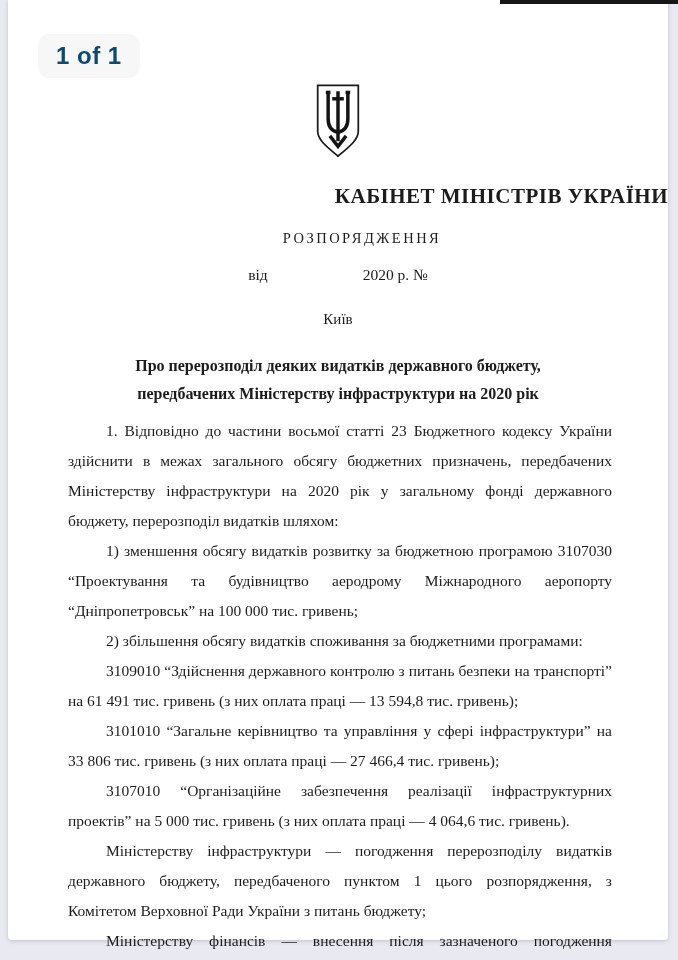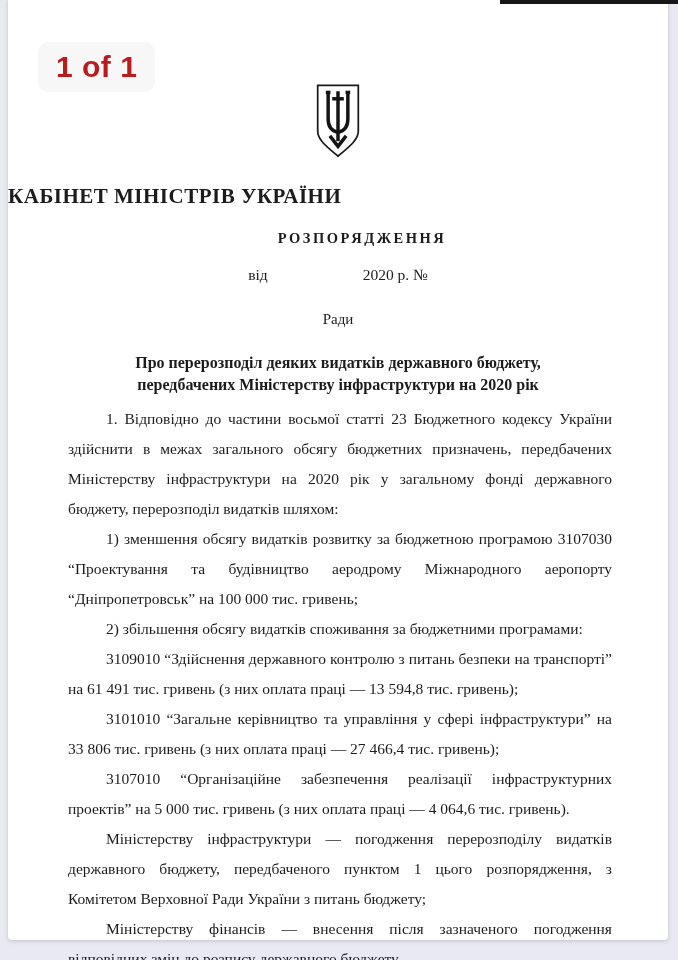--- a/index.html
+++ b/index.html
@@ -35,11 +35,11 @@
   .page-badge {
     position: absolute;
     left: 30px;
-    top: 42px;
+    top: 34px;
     background: #f7f7f8;
-    color: #b91c1c;
+    color: #0c4a6e;
     font-family: "Liberation Sans", sans-serif;
-    font-size: 30px;
+    font-size: 24px;
     font-weight: 600;
     padding: 8px 18px;
     border-radius: 11px;

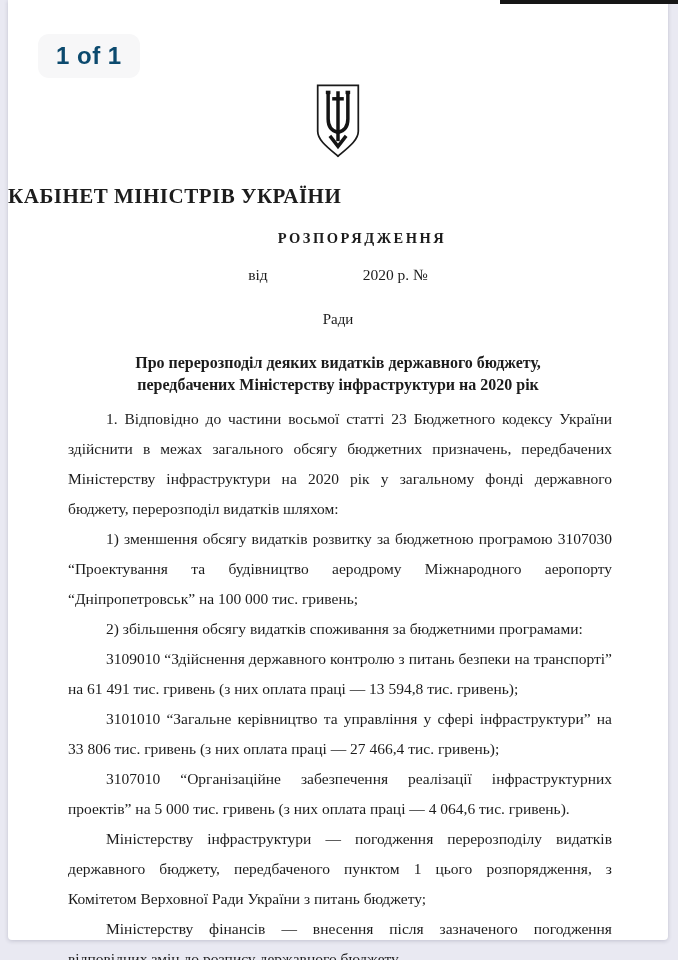--- a/index.html
+++ b/index.html
@@ -53,7 +53,7 @@
   }
   .org-name {
     margin-top: 22px;
-    text-align: left;
+    text-align: right;
     font-size: 21px;
     font-weight: bold;
     letter-spacing: 0.5px;

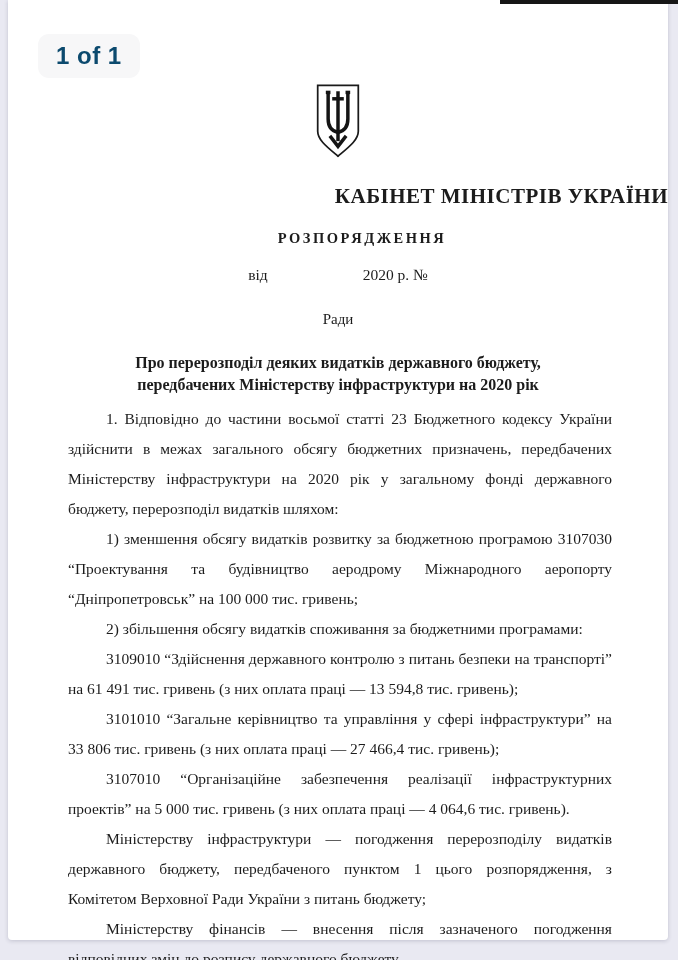--- a/index.html
+++ b/index.html
@@ -62,7 +62,7 @@
     margin-top: 21px;
     text-align: center;
     font-size: 14.5px;
-    font-weight: bold;
+    font-weight: normal;
     letter-spacing: 2.5px;
     padding-left: 48px;
   }

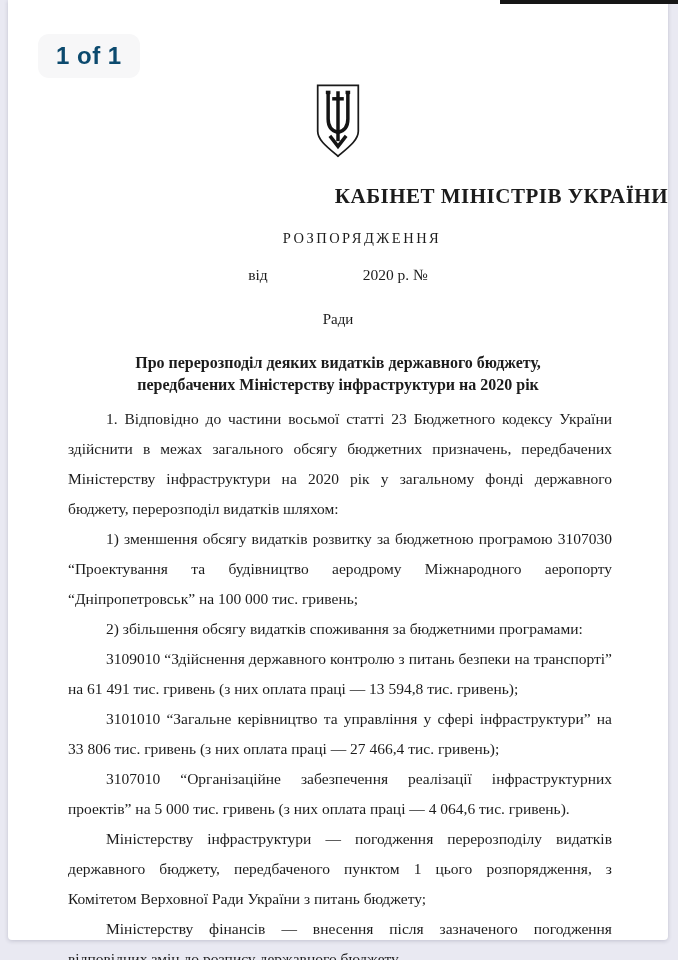--- a/index.html
+++ b/index.html
@@ -144,7 +144,7 @@
       <span>2020 р. №</span>
     </div>
 
-    <div class="city">Ради</div>
+    <div class="city">Київ</div>
 
     <div class="doc-title">Про перерозподіл деяких видатків державного бюджету,
 передбачених Міністерству інфраструктури на 2020 рік</div>

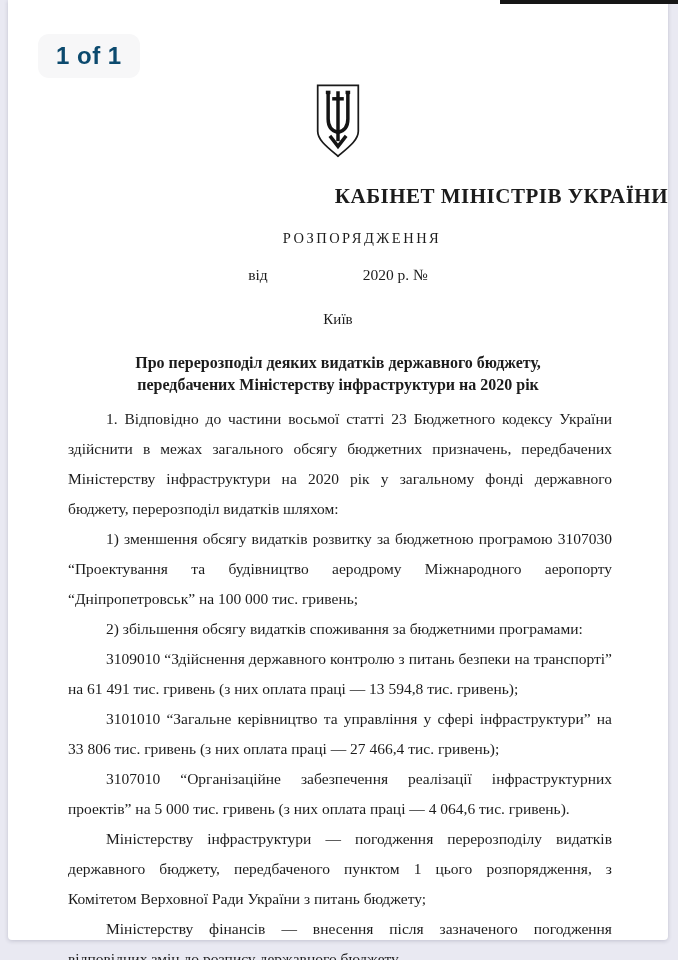--- a/index.html
+++ b/index.html
@@ -83,7 +83,7 @@
     text-align: center;
     font-size: 16px;
     font-weight: bold;
-    line-height: 22px;
+    line-height: 28px;
     white-space: pre-line;
   }
   .body-text {

